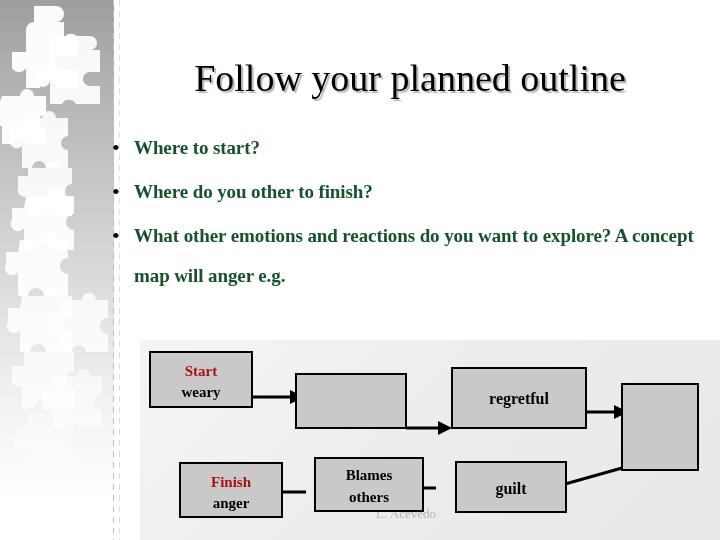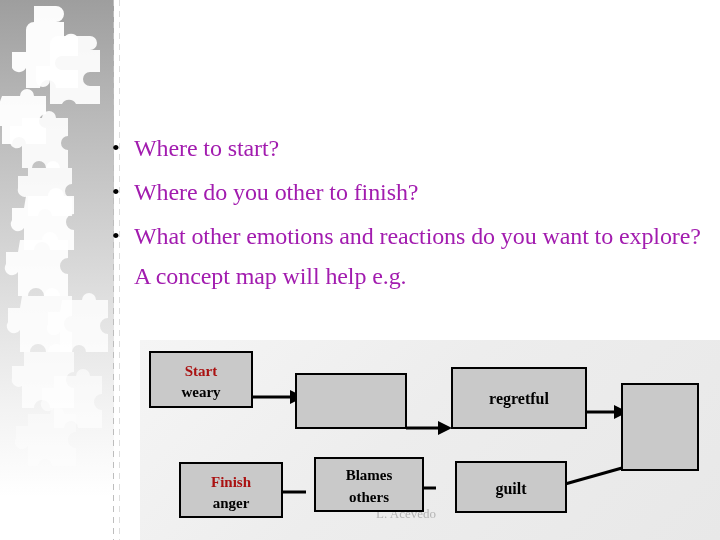--- a/index.html
+++ b/index.html
@@ -165,6 +165,7 @@
   <div class="divider-line" id="divider-a"></div>
   <div class="divider-line" id="divider-b"></div>
 
+  <div id="title">Follow your planned outline</div>
 
   <div id="bullets">
     <div class="bullet-row">

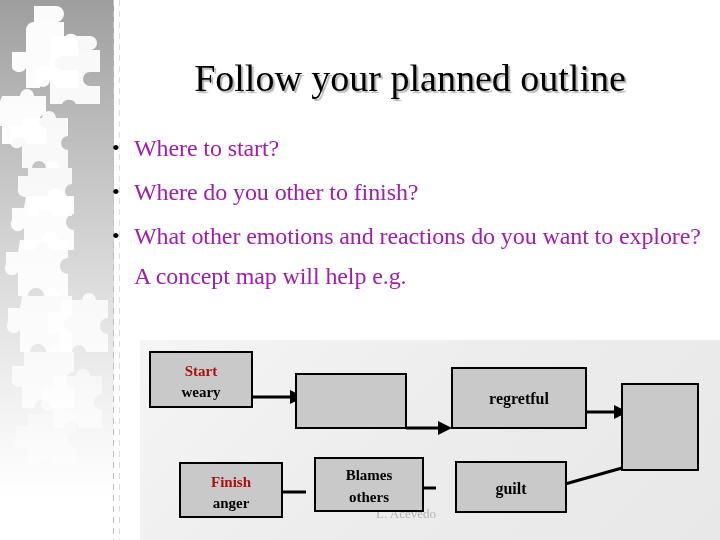--- a/index.html
+++ b/index.html
@@ -82,10 +82,10 @@
   }
   .bullet-text {
     flex: 1 1 auto;
-    font-size: 24px;
+    font-size: 19px;
     line-height: 40px;
-    font-weight: normal;
-    color: #a21caf;
+    font-weight: bold;
+    color: #14532d;
     letter-spacing: -0.1px;
   }
 

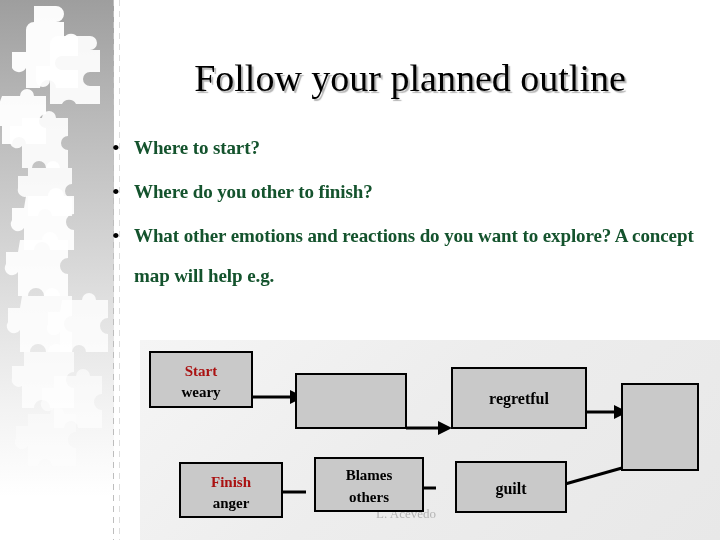--- a/index.html
+++ b/index.html
@@ -178,7 +178,7 @@
     </div>
     <div class="bullet-row">
       <span class="bullet-dot">•</span>
-      <span class="bullet-text">What other emotions and reactions do you want to explore?  A concept map will help  e.g.</span>
+      <span class="bullet-text">What other emotions and reactions do you want to explore?  A concept map will anger  e.g.</span>
     </div>
   </div>
 

